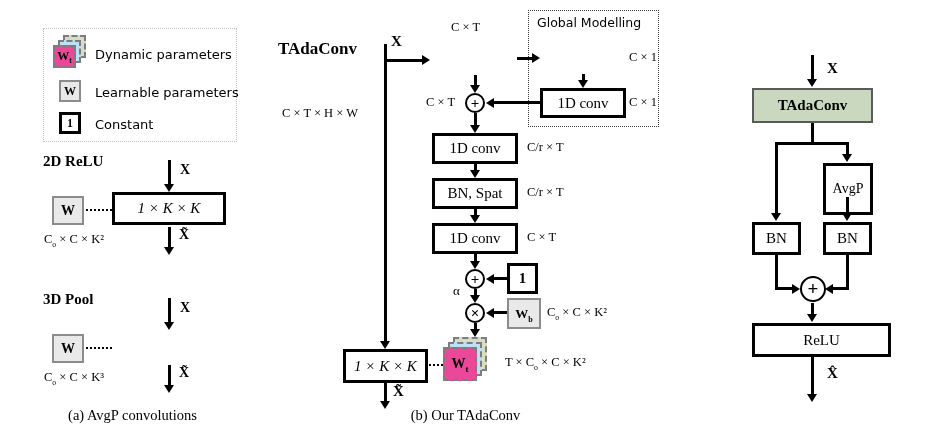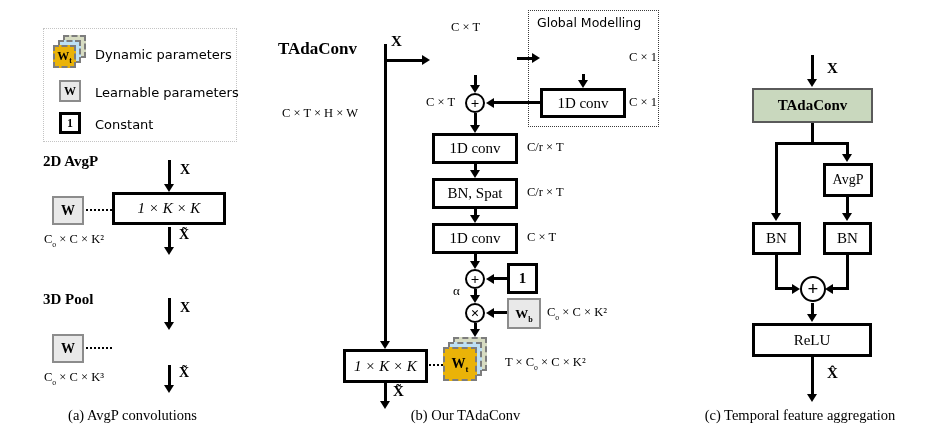--- a/index.html
+++ b/index.html
@@ -22,7 +22,7 @@
   
   .dyn { position:absolute; border:2.2px dashed #7d7d7d; box-sizing:border-box;
          display:flex; align-items:center; justify-content:center; font-weight:bold; font-size:14px; }
-  .dyn.green { background:#eab308; }
+  .dyn.green { background:#ec4899; }
   .dyn.blue  { background:#bde0f4; }
   .dyn.olive { background:#d7dcc2; }
   

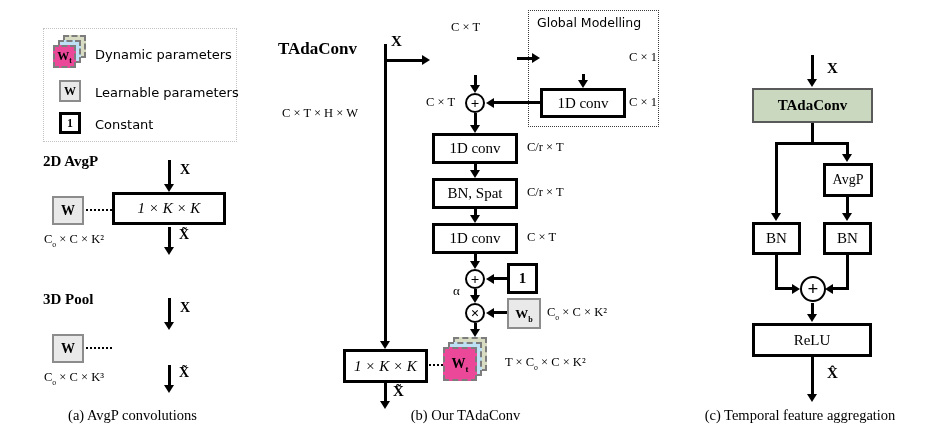--- a/index.html
+++ b/index.html
@@ -74,7 +74,7 @@
     <div class="slab" style="left:51px;top:88px;font-size:13px">Constant</div>
   </div>
 
-  <div class="blab" style="left:43px;top:153px;font-size:15px">2D AvgP</div>
+  <div class="blab" style="left:43px;top:153px;font-size:15px">2D ReLU</div>
   <div class="vl" style="left:168px;top:160px;height:26px"></div>
   <div class="ahd" style="left:164px;top:184px"></div>
   <div class="blab" style="left:180px;top:162px;font-size:14px">X</div>

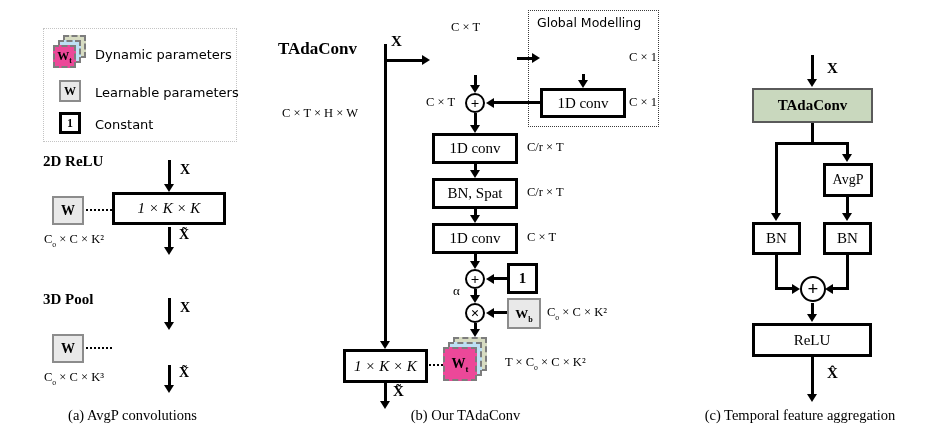--- a/index.html
+++ b/index.html
@@ -195,7 +195,7 @@
   <div class="vl" style="left:846px;top:142px;height:14px"></div>
   <div class="ahd" style="left:842px;top:154px"></div>
 
-  <div class="box" style="left:823px;top:163px;width:50px;height:34px;font-size:14px">AvgP</div>
+  <div class="box" style="left:823px;top:163px;width:50px;height:52px;font-size:14px">AvgP</div>
   <div class="vl" style="left:846px;top:197px;height:18px"></div>
   <div class="ahd" style="left:842px;top:213px"></div>
 

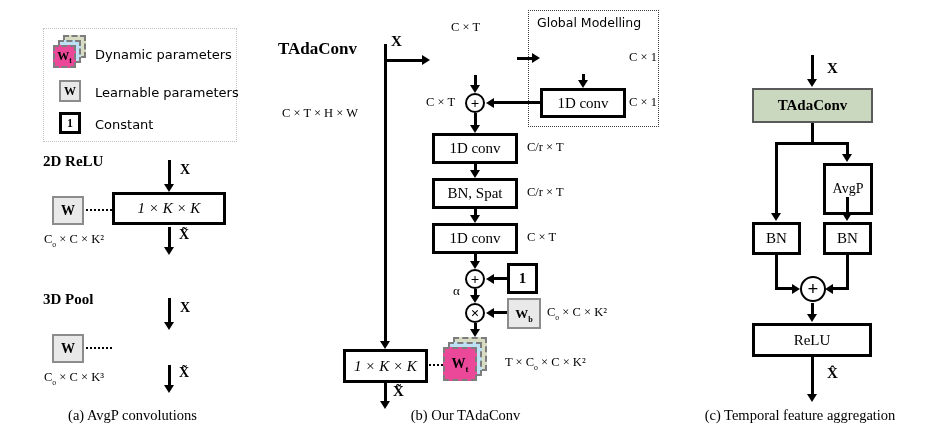--- a/index.html
+++ b/index.html
@@ -213,7 +213,7 @@
 
   <div class="vl" style="left:811px;top:303px;height:13px"></div>
   <div class="ahd" style="left:807px;top:314px"></div>
-  <div class="box" style="left:752px;top:323px;width:120px;height:34px">ReLU</div>
+  <div class="box" style="left:752px;top:323px;width:139px;height:34px">ReLU</div>
 
   <div class="vl" style="left:811px;top:357px;height:38px"></div>
   <div class="ahd" style="left:807px;top:394px"></div>

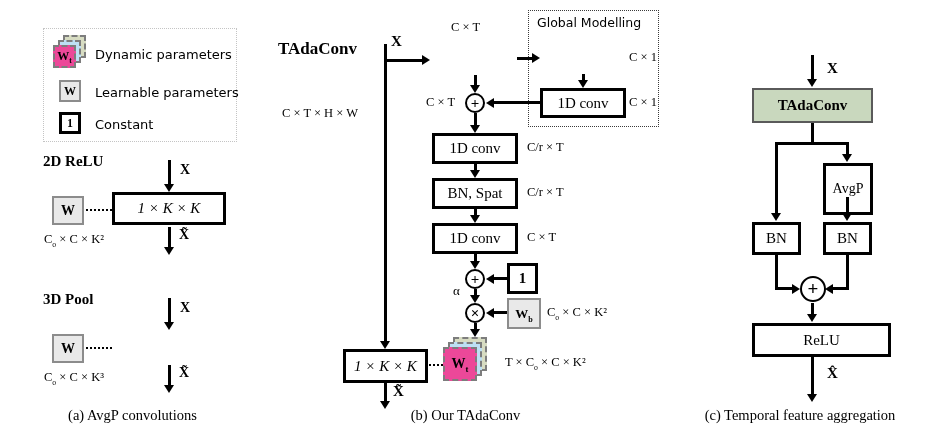--- a/index.html
+++ b/index.html
@@ -219,7 +219,6 @@
   <div class="ahd" style="left:807px;top:394px"></div>
   <div class="blab" style="left:827px;top:365px;font-size:15px">X̂</div>
 
-  <div class="cap" style="left:655px;top:407px;width:290px">(c) Temporal feature aggregation</div>
 
 </div>
 

